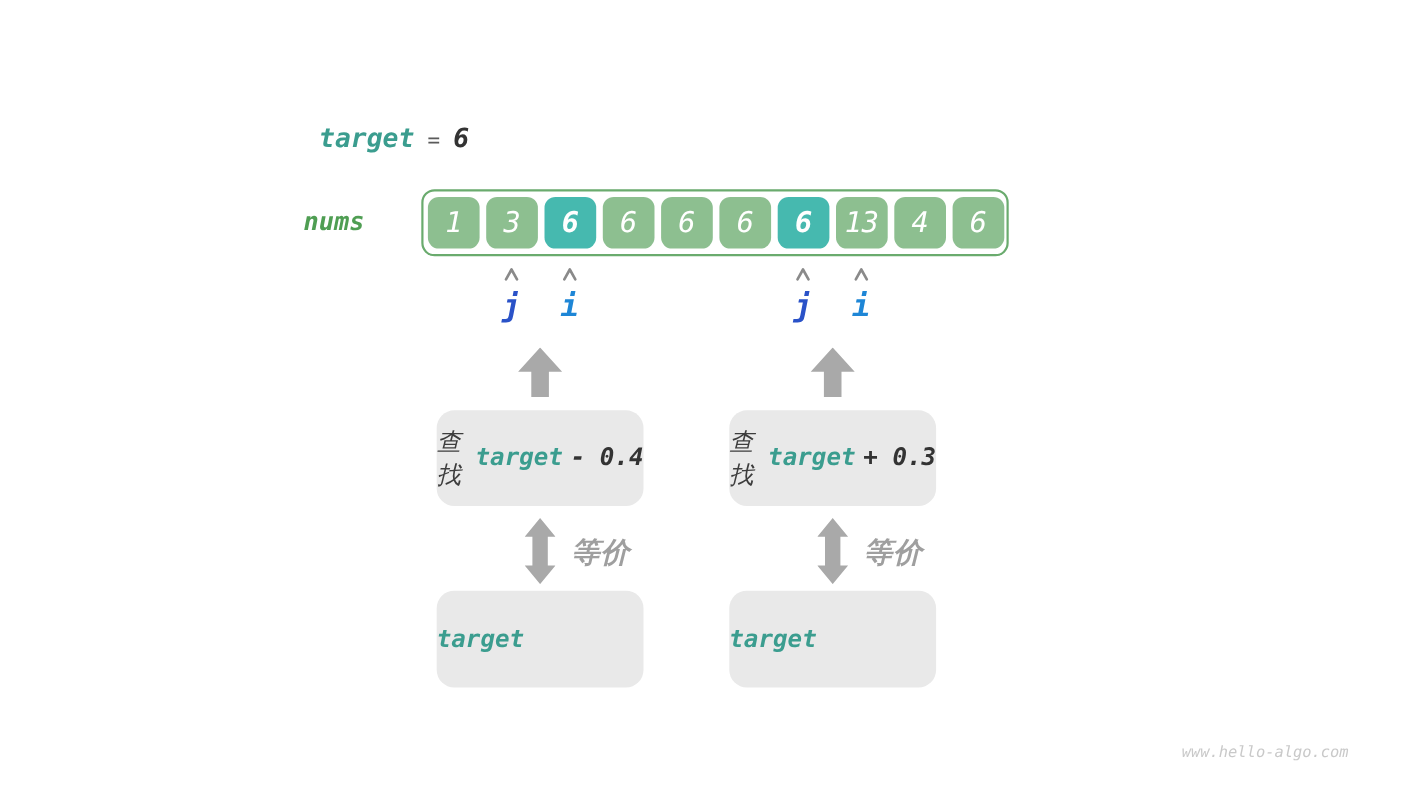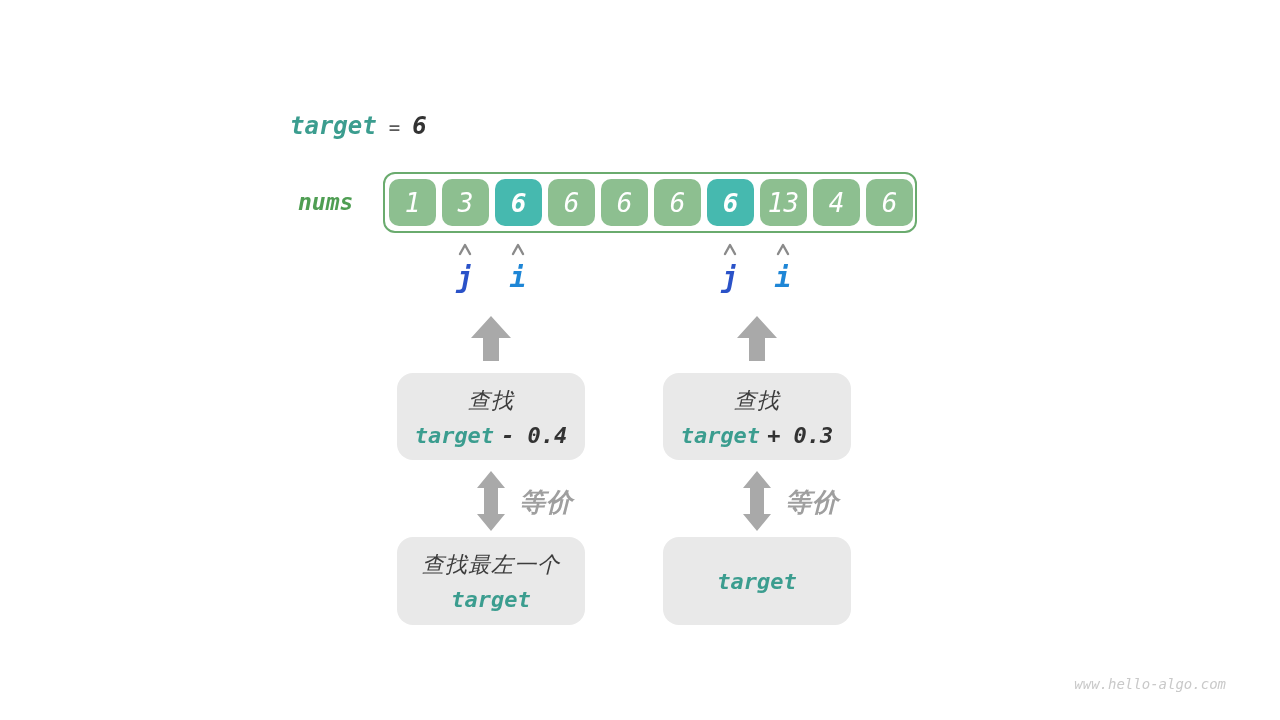--- a/index.html
+++ b/index.html
@@ -30,7 +30,7 @@
   
   .nums-label {
     position: absolute;
-    left: 298px; top: 189px;
+    left: 276px; top: 189px;
     font-family: "DejaVu Sans Mono", monospace;
     font-size: 23px; font-weight: 700;
     color: var(--green-label);

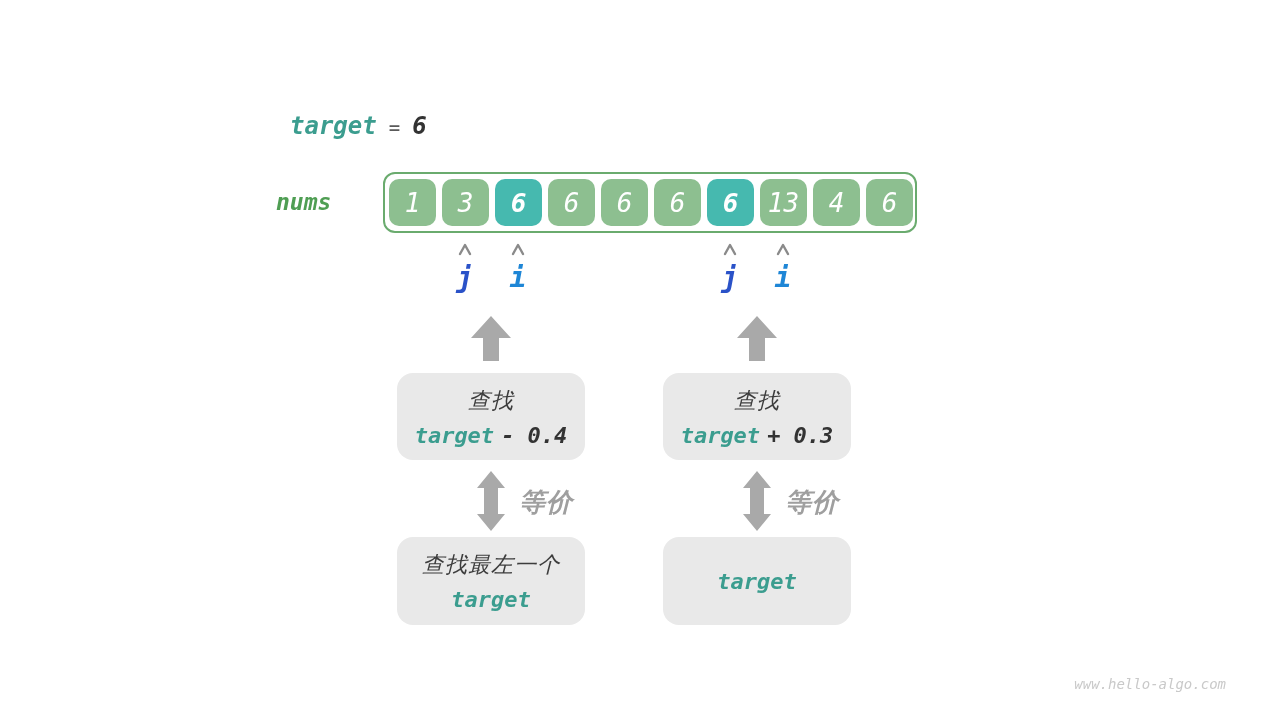--- a/index.html
+++ b/index.html
@@ -89,8 +89,8 @@
     width: 188px;
     background: var(--gray-box);
     border-radius: 16px;
-    display: flex; flex-direction: column;
-    align-items: center; justify-content: center;
+    display: flex; flex-direction: row;
+    align-items: center; justify-content: flex-start;
     gap: 7px;
   }
   .gbox .zh {

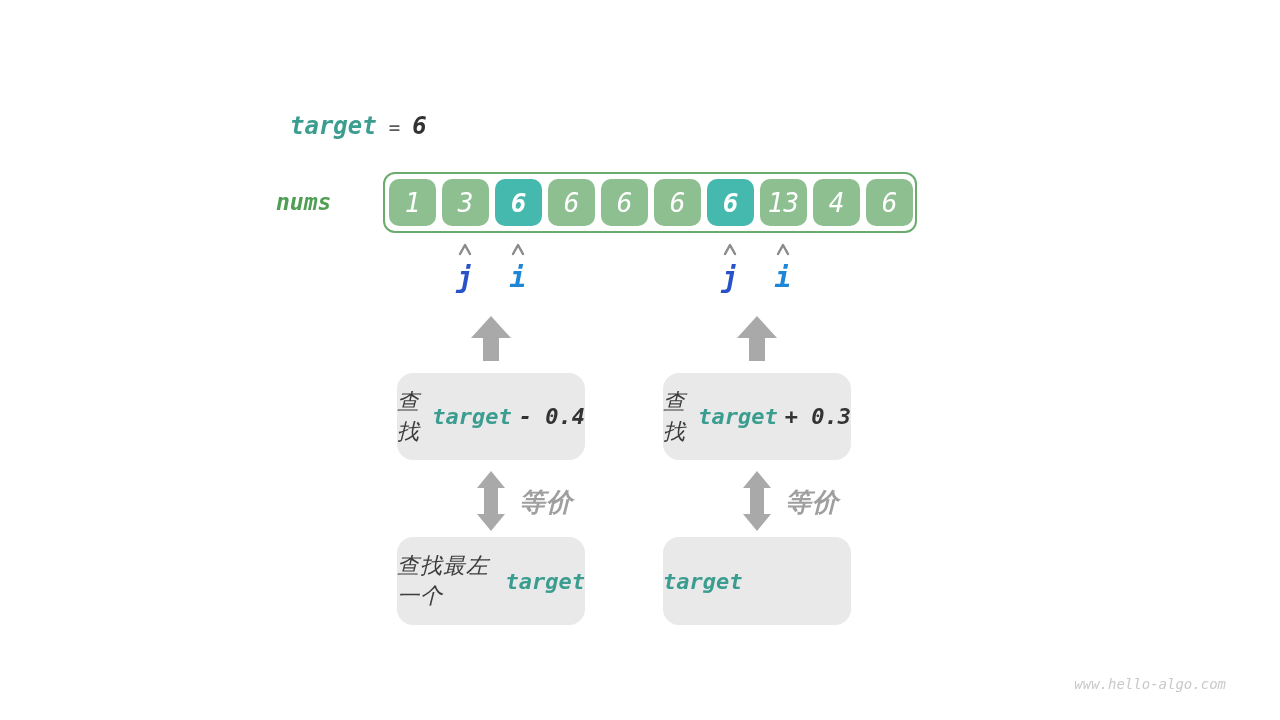--- a/index.html
+++ b/index.html
@@ -225,7 +225,6 @@
   <div class="equiv-label" style="left:785px">等价</div>
 
   <div class="gbox row2 col-left">
-    <div class="zh">查找最左一个</div>
     <div class="expr">
       <span class="t">target</span>
     </div>

